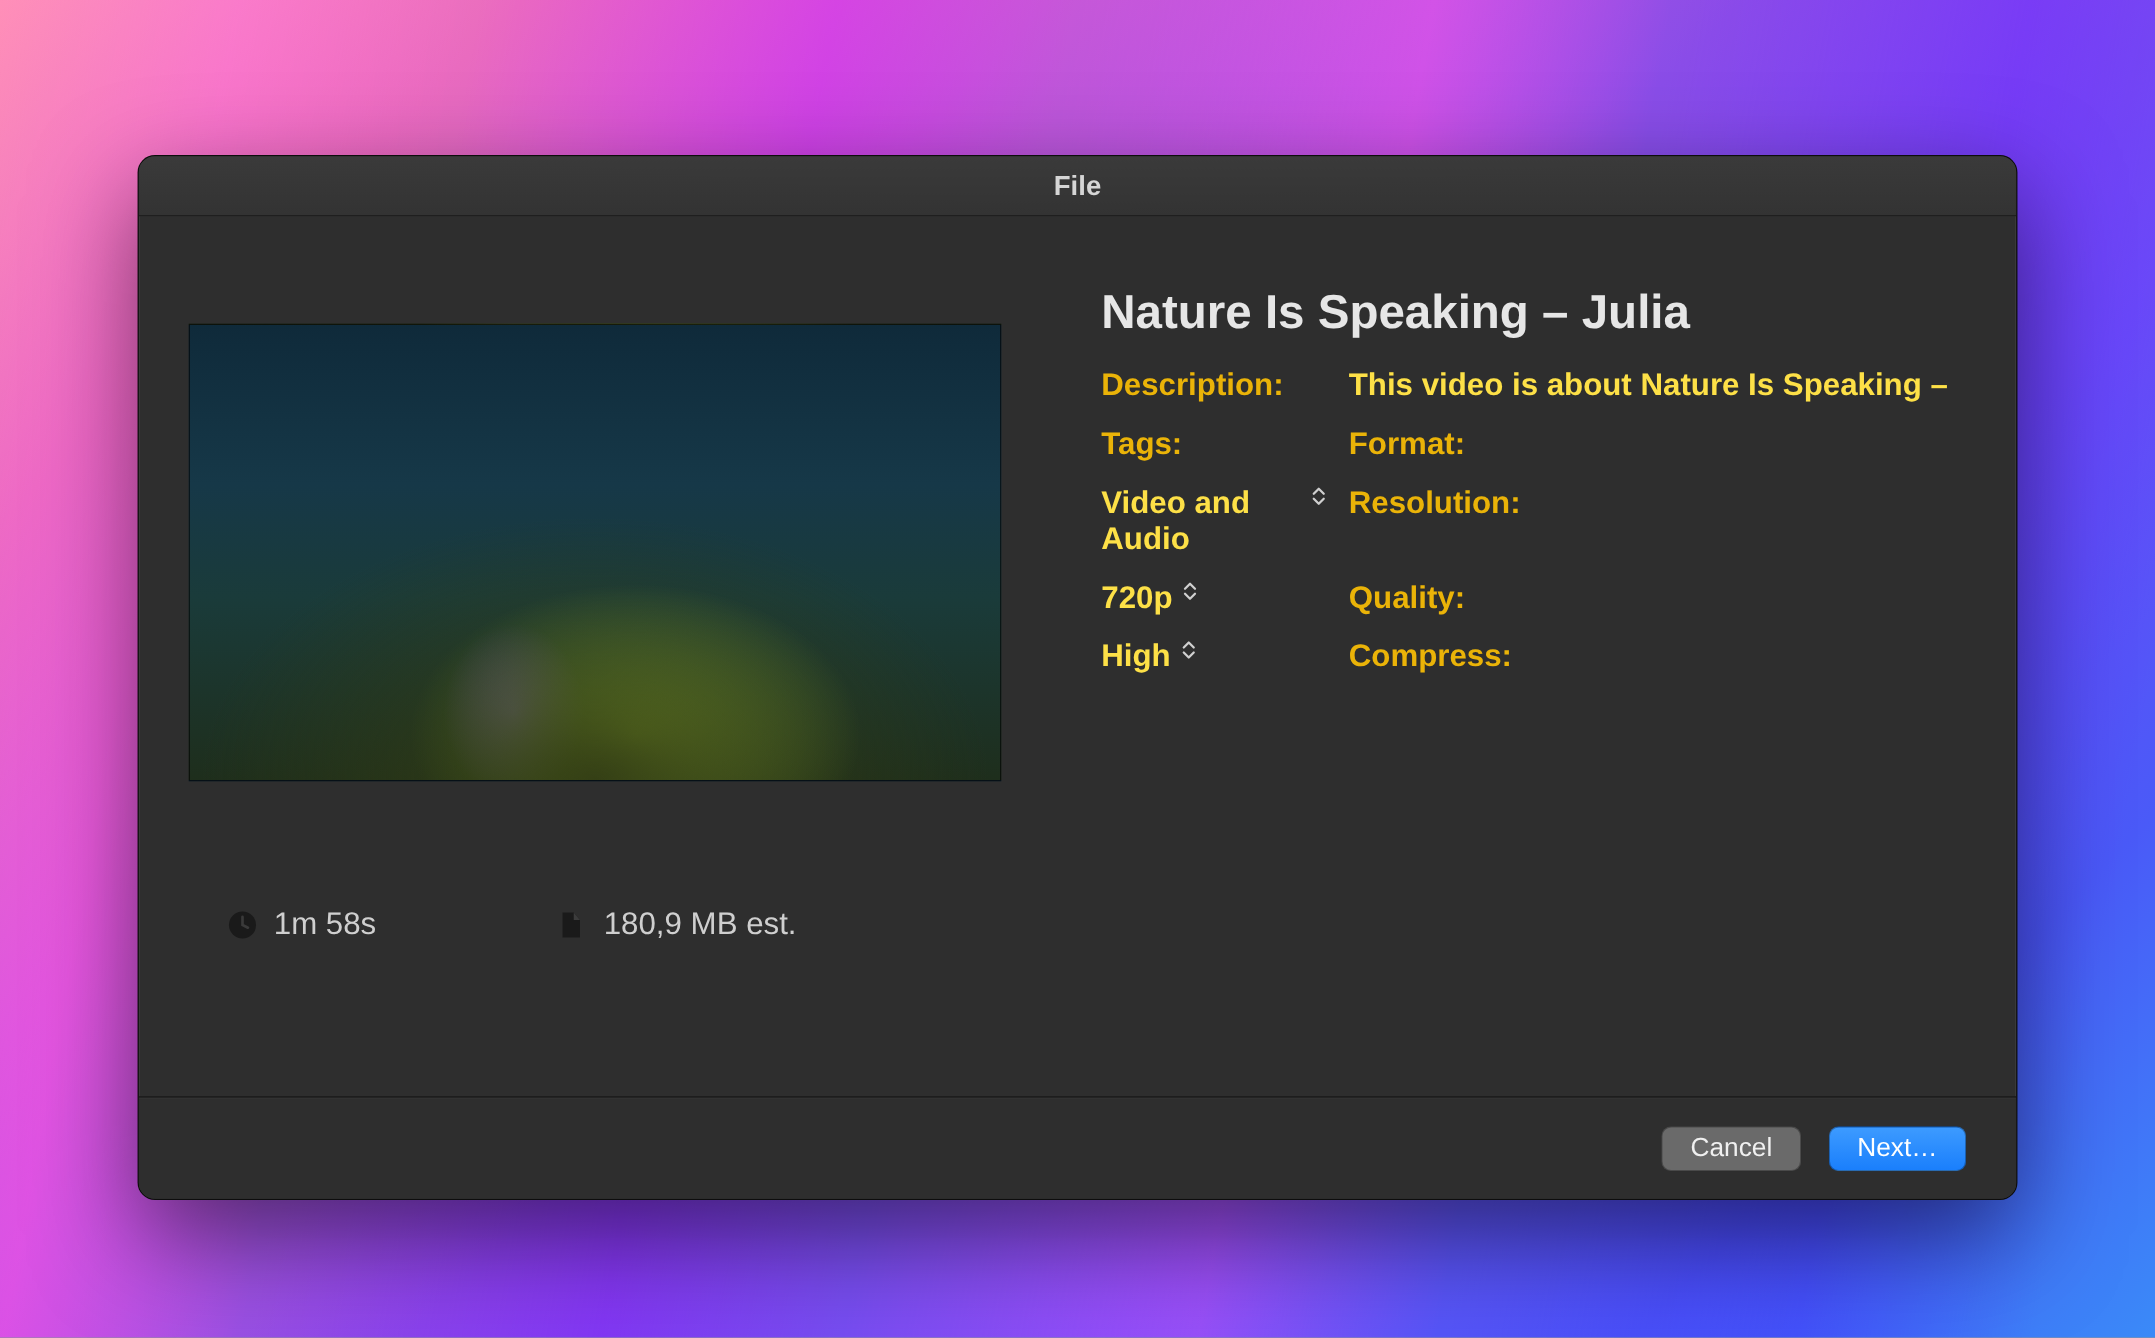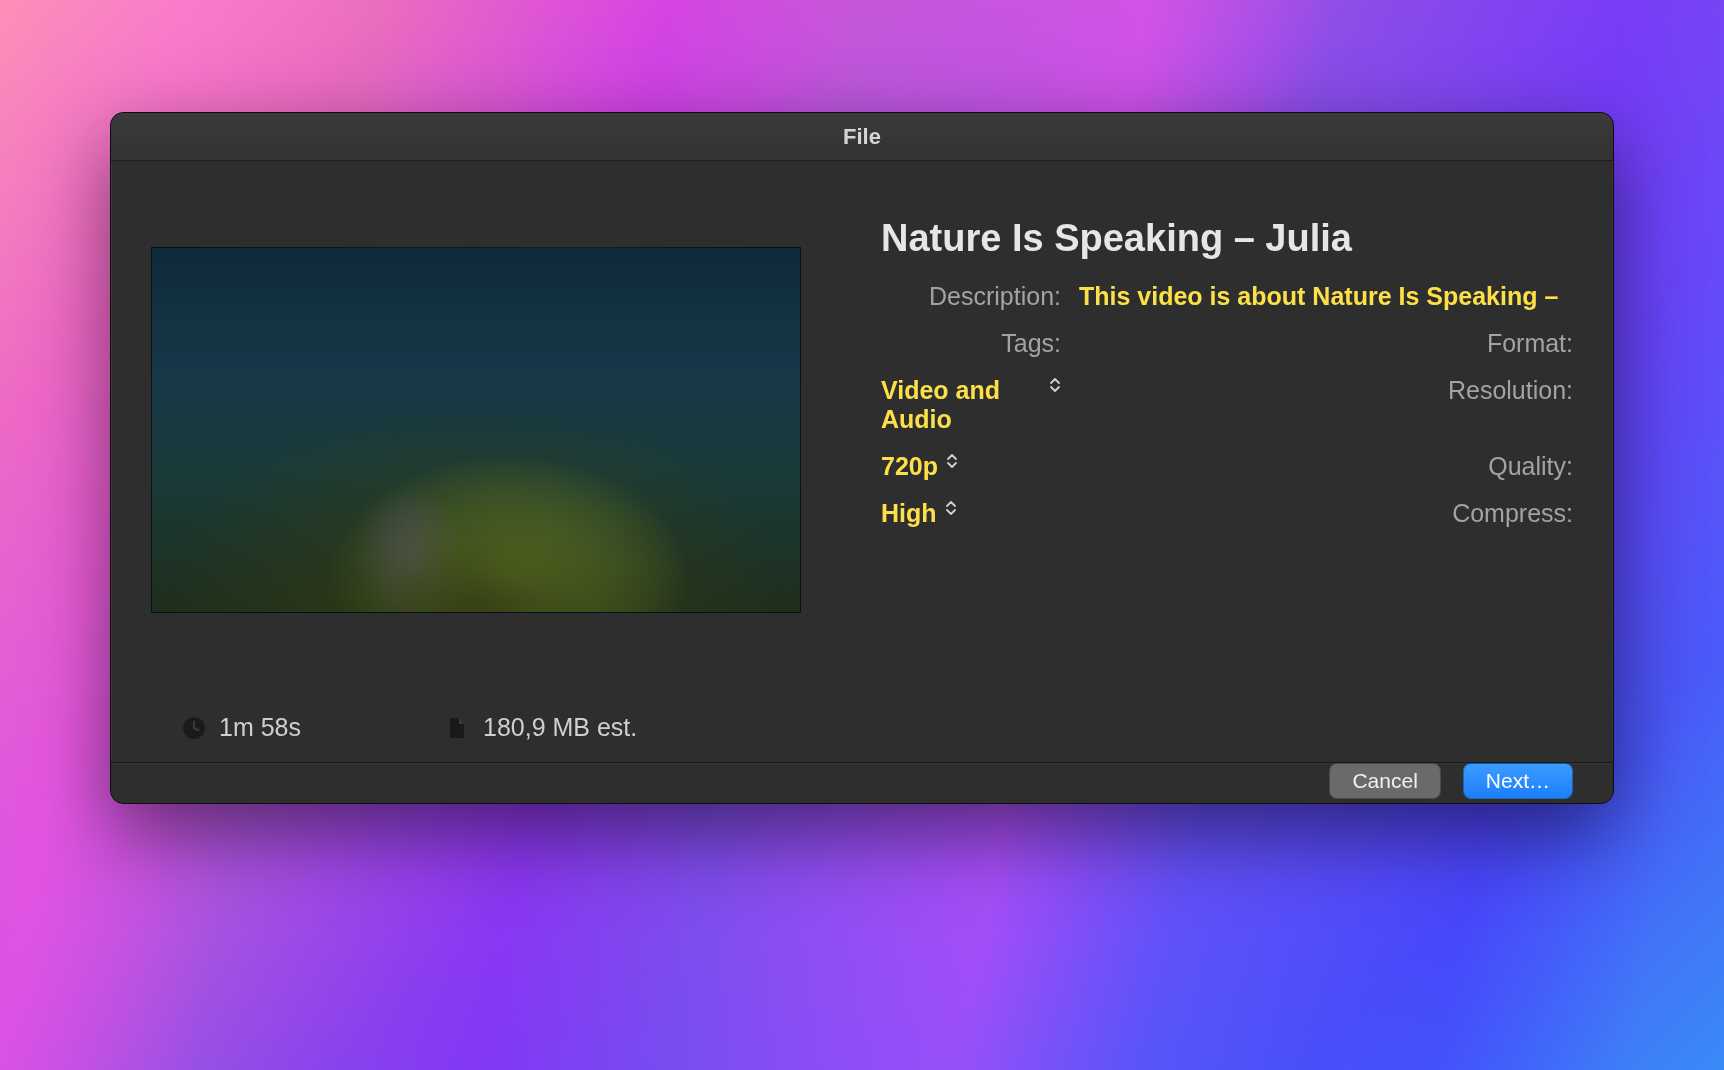--- a/index.html
+++ b/index.html
@@ -42,9 +42,9 @@
     .window {
       position: absolute;
       left: 110px;
-      top: 112px;
+      top: 124px;
       width: 1504px;
-      height: 692px;
+      height: 836px;
       background: #2e2e2e;
       border-radius: 14px;
       border: 1px solid rgba(0,0,0,0.7);

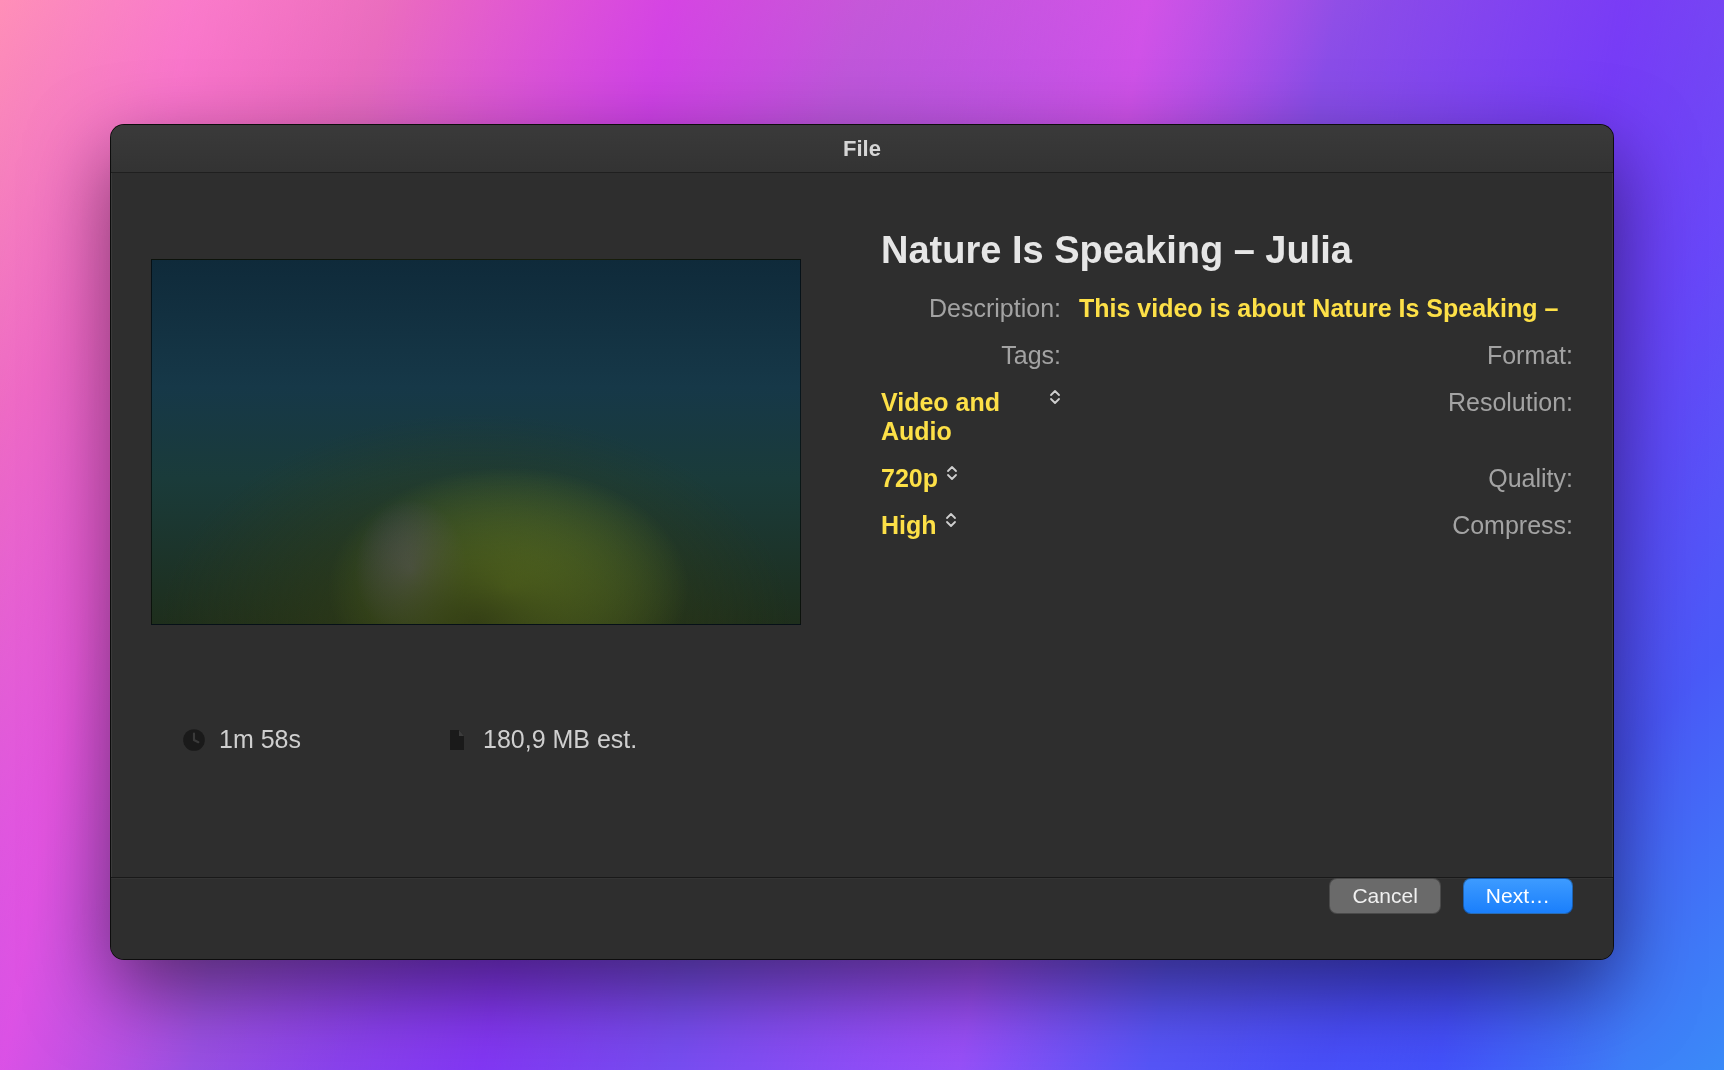--- a/index.html
+++ b/index.html
@@ -150,9 +150,8 @@
       font-size: 25px;
     }
     .field-label {
-      color: #a3a3a3;
-      text-align: right;
-      font-weight: 400;
+      color: #eab308;
+      font-weight: 700;
     }
     .field-value {
       color: #fde047;

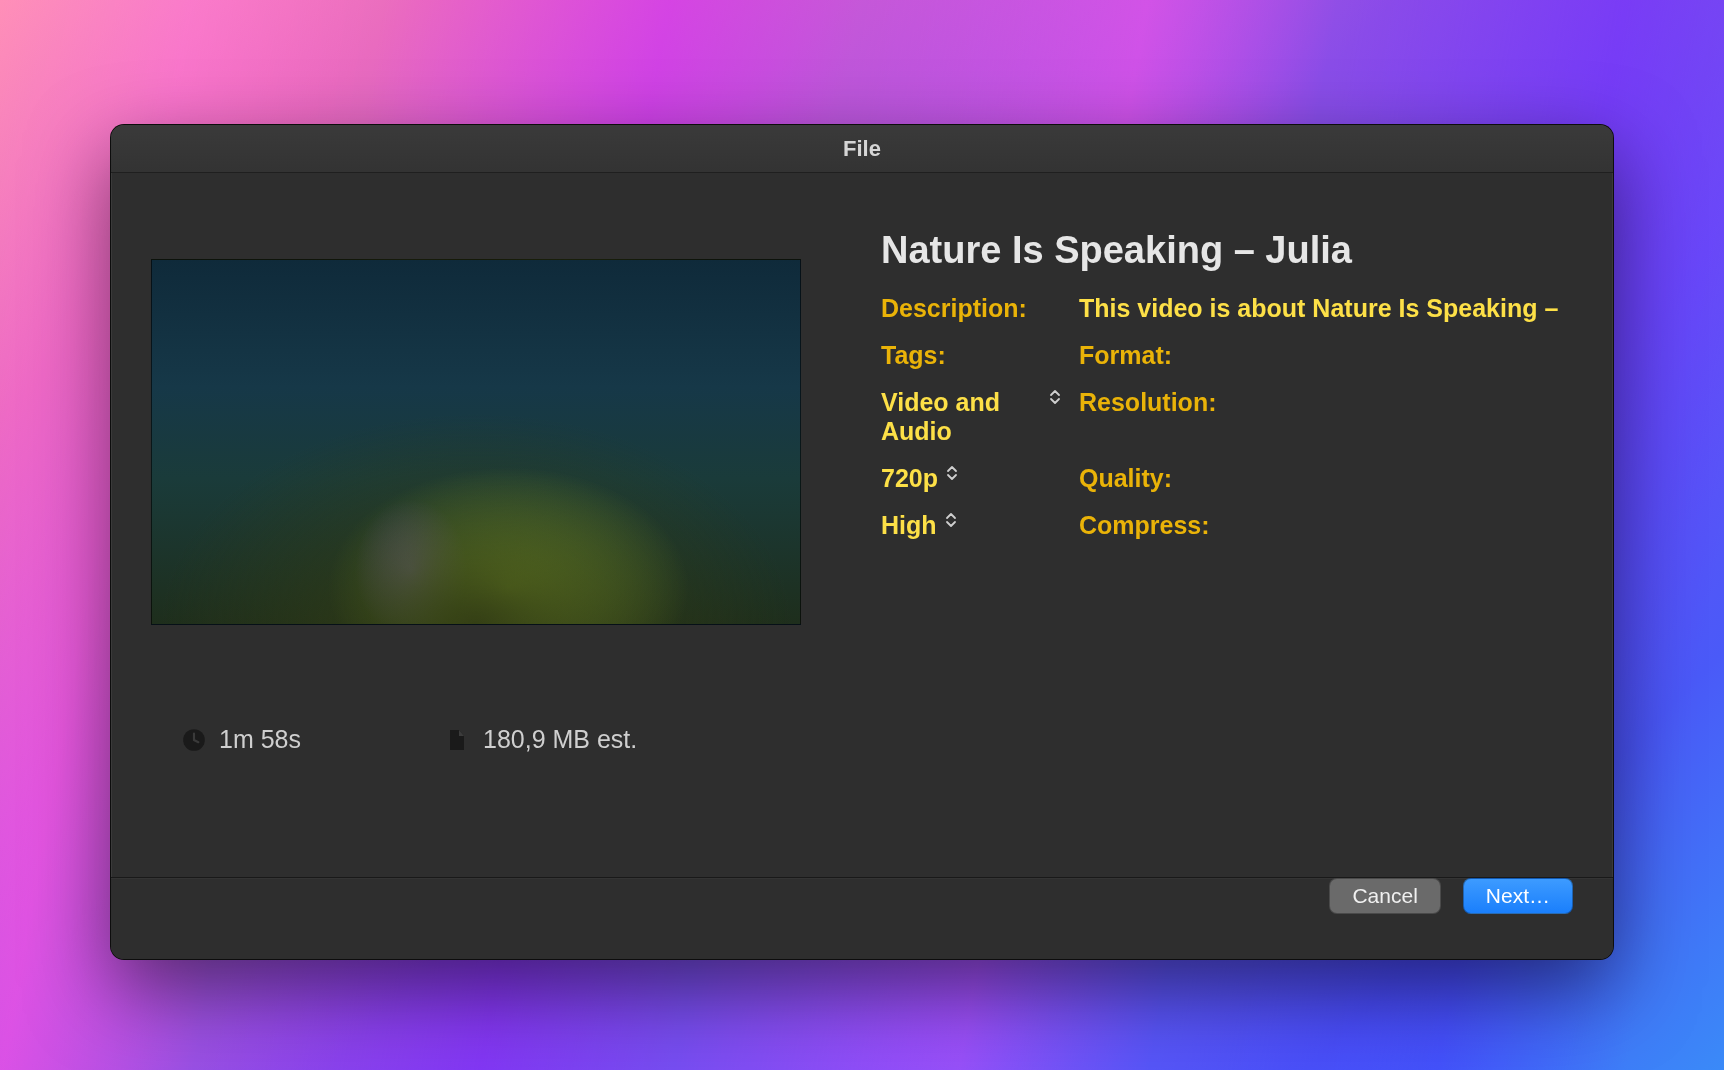--- a/index.html
+++ b/index.html
@@ -172,7 +172,7 @@
       border-top: 1px solid rgba(0,0,0,0.45);
       background: #2e2e2e;
       display: flex;
-      align-items: flex-start;
+      align-items: center;
       justify-content: flex-end;
       gap: 22px;
       padding: 0 40px;

